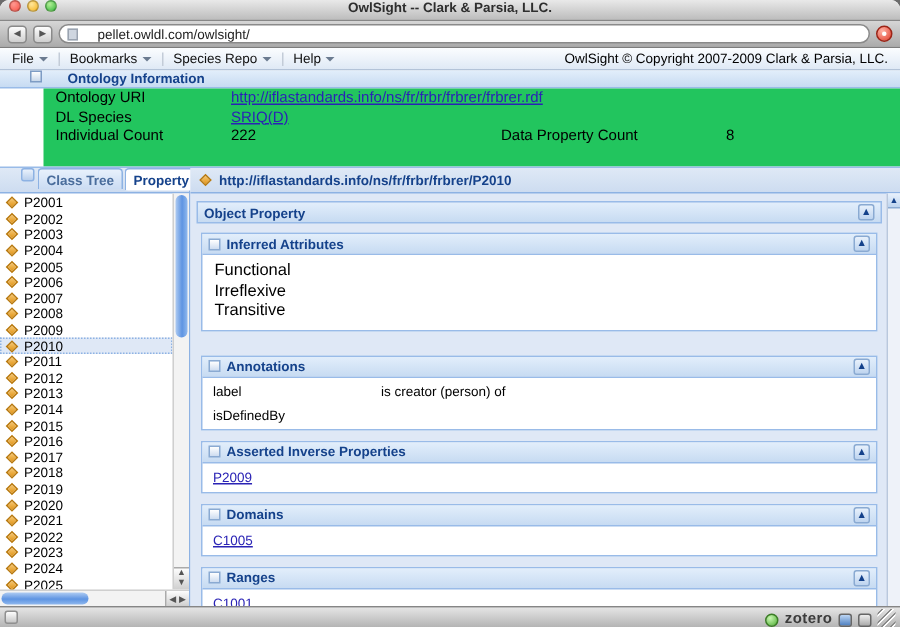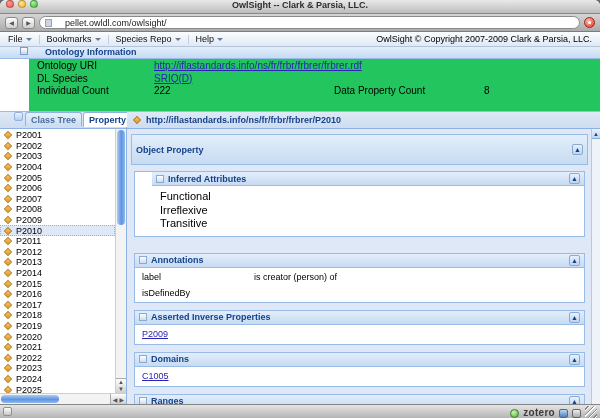--- a/index.html
+++ b/index.html
@@ -64,7 +64,7 @@
   .detail-header{height:17px;flex:0 0 17px;background:linear-gradient(#dfe9f6,#cddcf0);border-bottom:1px solid #8db2e3;display:flex;align-items:center;gap:5px;padding:0 6px;font-size:9px;font-weight:bold;color:#15428b;white-space:nowrap;overflow:hidden;}
   .detail-body{flex:1;display:flex;min-height:0;}
   .detail-content{flex:1;padding:5px 3px 0 4px;min-width:0;overflow:hidden;}
-  .op-header{height:31px;background:linear-gradient(#e2eefb,#c7dbf2);border:1px solid #99bbe8;display:flex;align-items:center;gap:4px;padding:0 4px;font-size:9px;font-weight:bold;color:#15428b;}
+  .op-header{height:15px;background:linear-gradient(#e2eefb,#c7dbf2);border:1px solid #99bbe8;display:flex;align-items:center;gap:4px;padding:0 4px;font-size:9px;font-weight:bold;color:#15428b;}
   .tool{margin-left:auto;width:11px;height:11px;border-radius:2px;background:linear-gradient(#e8f1fc,#bed4ef);border:1px solid #8aaad2;color:#15428b;font-size:7px;line-height:9px;text-align:center;flex:0 0 auto;cursor:default;}
   .op-body{padding:6px 3px 0 3px;display:flex;flex-direction:column;gap:7px;}
   .subpanel{border:1px solid #99bbe8;background:#fff;}

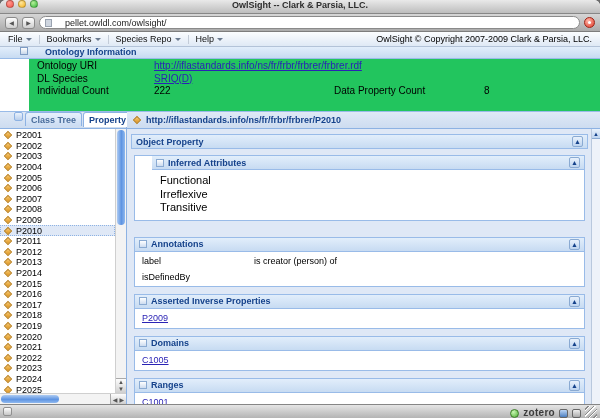--- a/index.html
+++ b/index.html
@@ -68,7 +68,7 @@
   .tool{margin-left:auto;width:11px;height:11px;border-radius:2px;background:linear-gradient(#e8f1fc,#bed4ef);border:1px solid #8aaad2;color:#15428b;font-size:7px;line-height:9px;text-align:center;flex:0 0 auto;cursor:default;}
   .op-body{padding:6px 3px 0 3px;display:flex;flex-direction:column;gap:7px;}
   .subpanel{border:1px solid #99bbe8;background:#fff;}
-  .subpanel.inferred-extra{margin-bottom:9px;padding-left:17px;}
+  .subpanel.inferred-extra{margin-bottom:9px;}
   .subpanel-header{height:14px;background:linear-gradient(#e2eefb,#c7dbf2);border-bottom:1px solid #99bbe8;display:flex;align-items:center;gap:4px;padding:0 4px;font-size:9px;font-weight:bold;color:#15428b;}
   .sec-icon{width:8px;height:8px;background:linear-gradient(#ffffff,#cddcf0);border:1px solid #8aaad2;flex:0 0 auto;}
   .subpanel-body{padding:3px 7px;font-size:9px;color:#000;}

